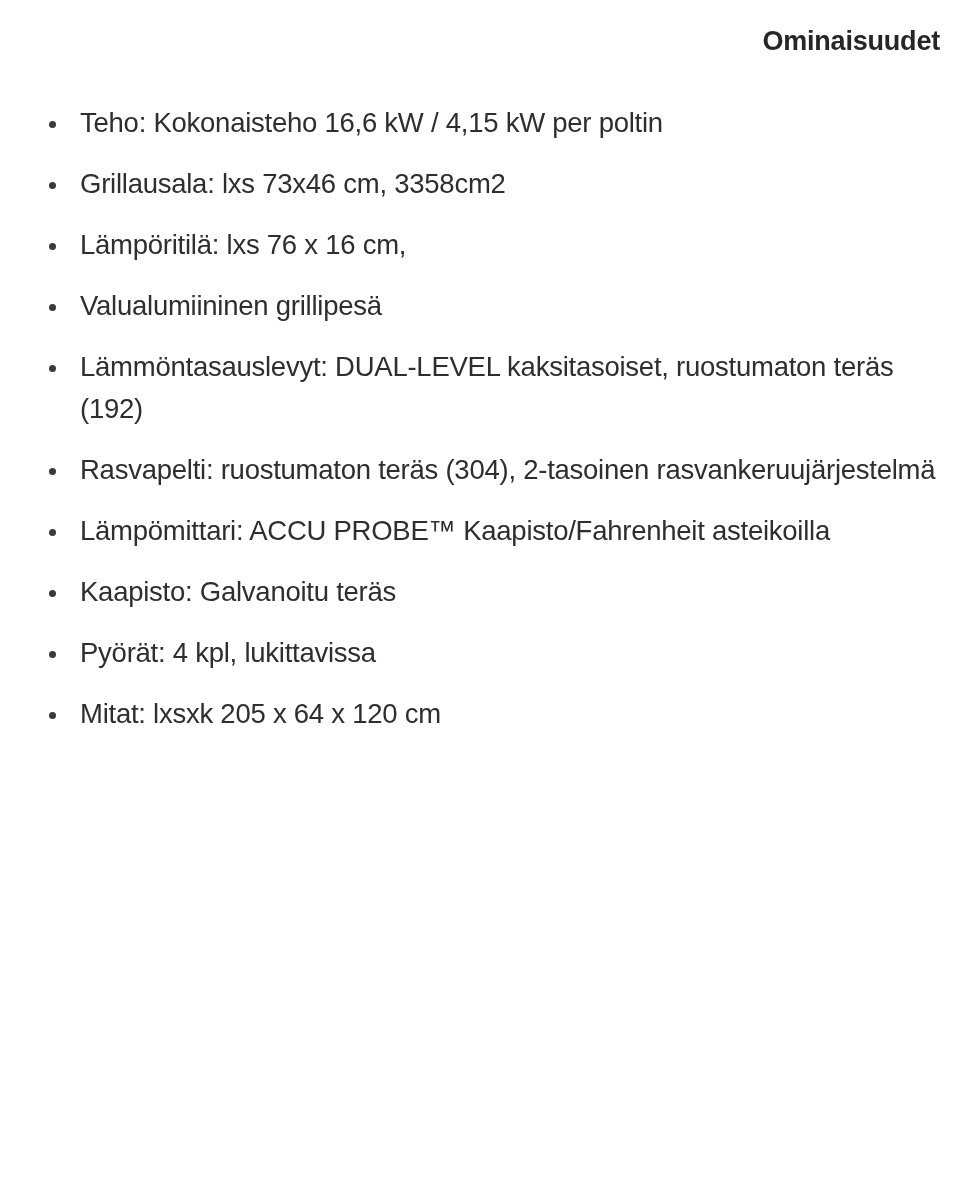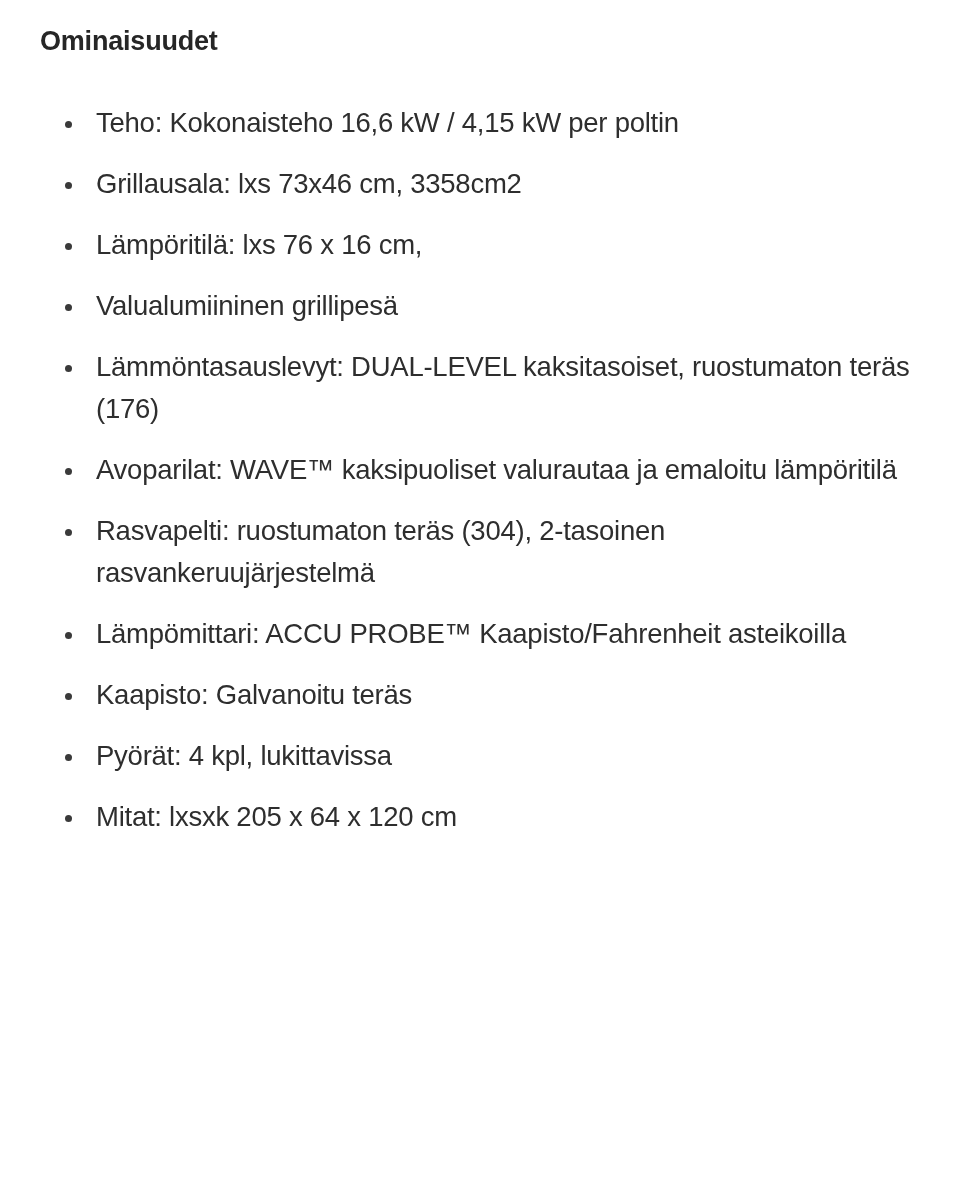--- a/index.html
+++ b/index.html
@@ -33,6 +33,7 @@
     font-weight: 700;
     letter-spacing: -0.2px;
     color: #262626;
+    text-align: right;
   }
 
   .spec-list {

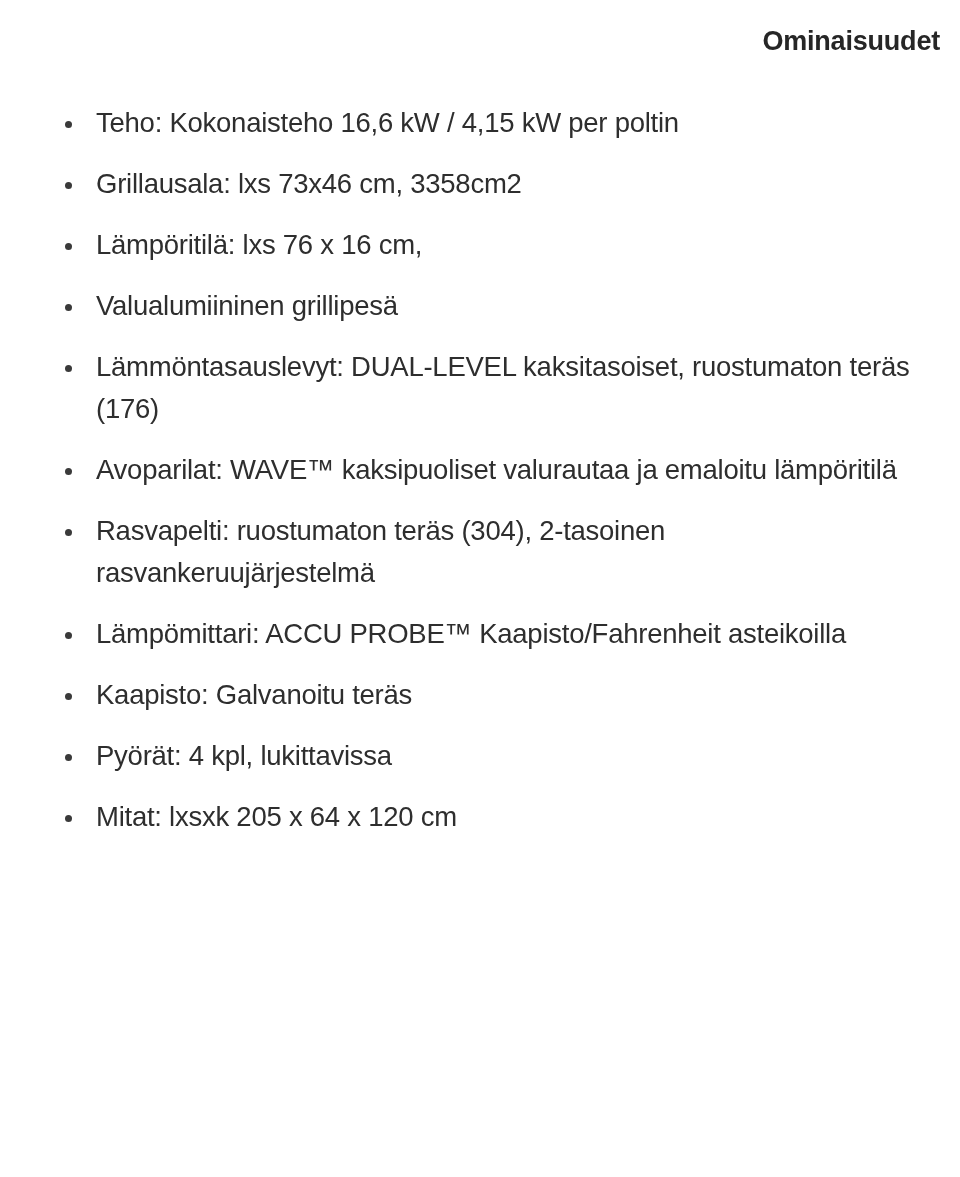--- a/index.html
+++ b/index.html
@@ -38,7 +38,7 @@
 
   .spec-list {
     list-style: none;
-    margin: 16px;
+    margin: 0;
     padding: 0;
     margin-top: 44px;
   }

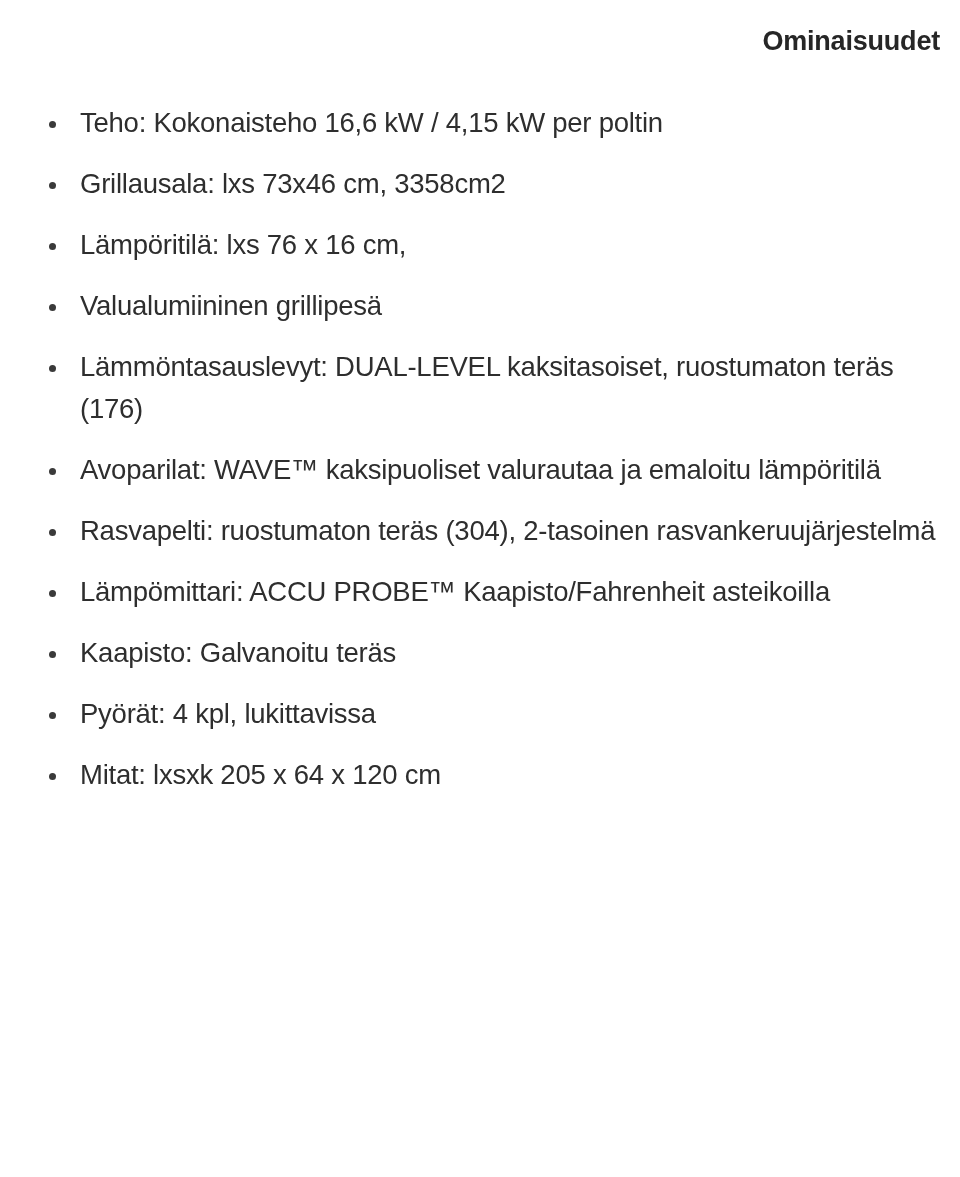--- a/index.html
+++ b/index.html
@@ -106,7 +106,7 @@
 
     <li class="spec-item">
       <span class="bullet-dot"></span>
-      <span class="spec-text">Lämmöntasauslevyt: DUAL-LEVEL kaksitasoiset, ruostumaton teräs (176)</span>
+      <span class="spec-text">Lämmöntasauslevyt: DUAL-LEVEL kaksitasoiset, ruostumaton teräs (192)</span>
     </li>
 
     <li class="spec-item">

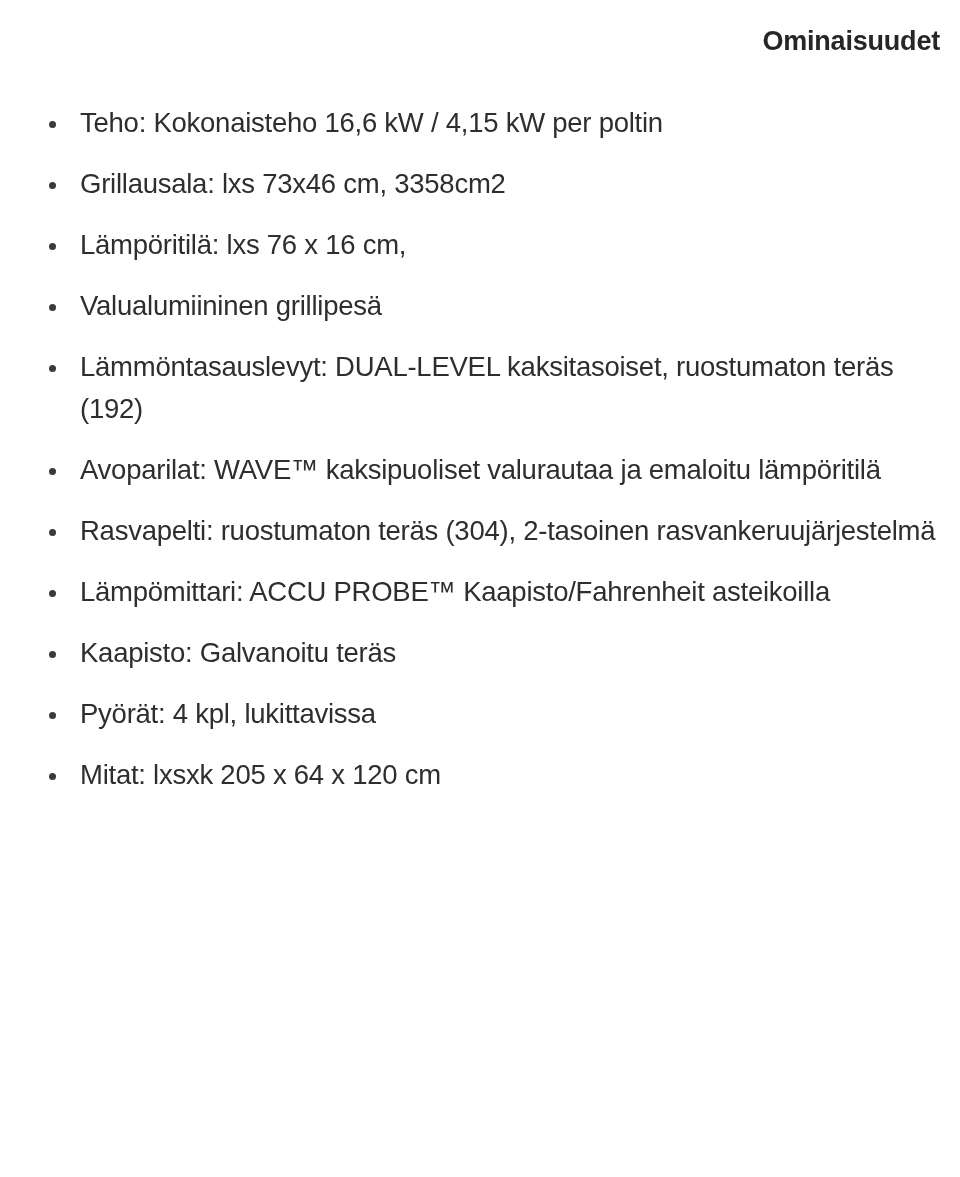--- a/index.html
+++ b/index.html
@@ -109,10 +109,6 @@
       <span class="spec-text">Lämmöntasauslevyt: DUAL-LEVEL kaksitasoiset, ruostumaton teräs (192)</span>
     </li>
 
-    <li class="spec-item">
-      <span class="bullet-dot"></span>
-      <span class="spec-text">Avoparilat: WAVE™ kaksipuoliset valurautaa ja emaloitu lämpöritilä</span>
-    </li>
 
     <li class="spec-item">
       <span class="bullet-dot"></span>

